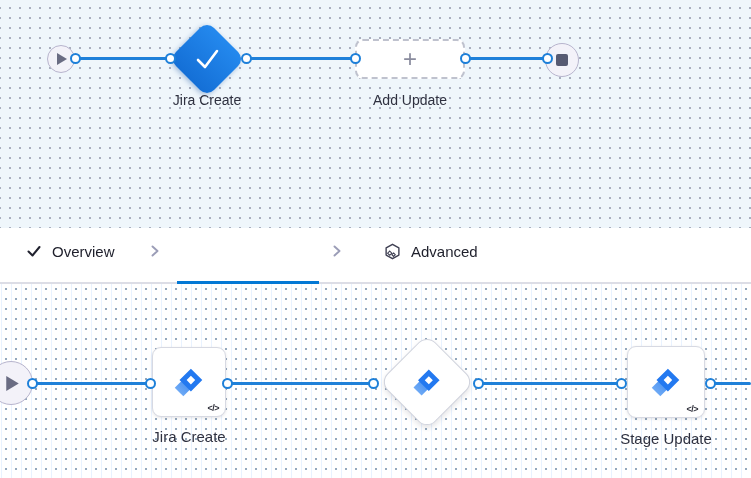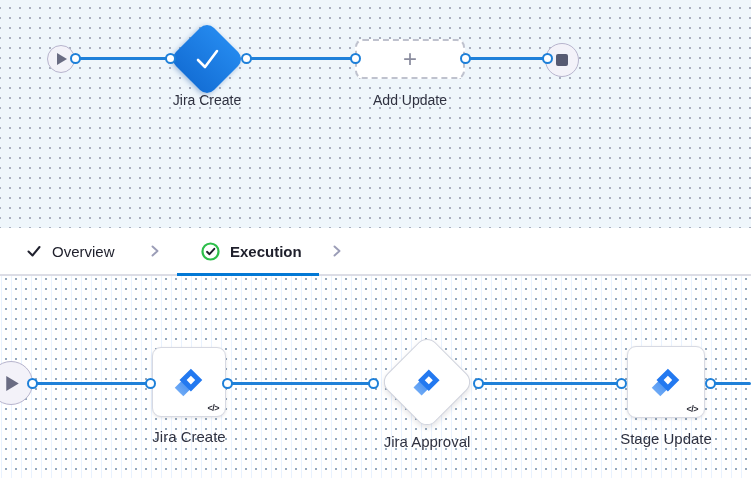--- a/index.html
+++ b/index.html
@@ -53,7 +53,7 @@
   .step-label{font-size:15px}
 
   
-  .tab-bar{position:absolute;left:0;top:228px;width:751px;height:48px;background:#fff;z-index:3}
+  .tab-bar{position:absolute;left:0;top:228px;width:751px;height:56px;background:#fff;z-index:3}
   .tab-divider{position:absolute;left:0;bottom:0;width:100%;height:2px;background:#DCDDE6}
   .tab-underline{position:absolute;left:177px;bottom:0;width:142px;height:3px;background:#0278D5;z-index:2}
   .tab{position:absolute;top:0;height:46px;display:flex;align-items:center;gap:10px;cursor:pointer}

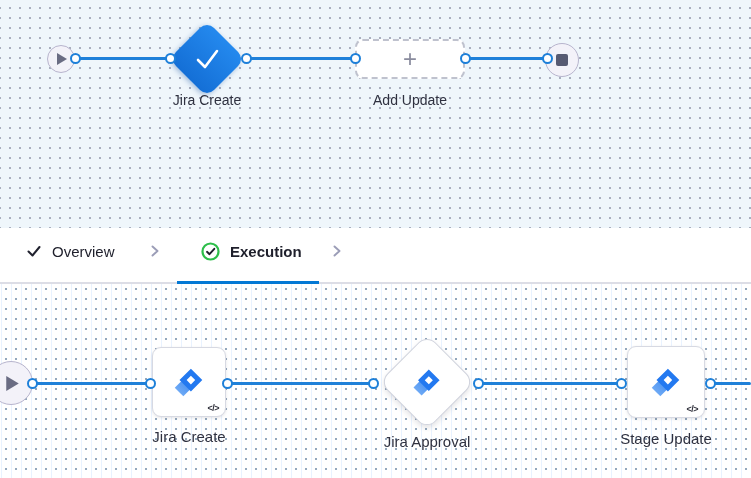--- a/index.html
+++ b/index.html
@@ -137,15 +137,6 @@
     </svg>
   </span>
 
-  <div class="tab" style="left:201px">
-    <span style="display:flex">
-      <svg width="19" height="19" viewBox="0 0 19 19">
-        <circle cx="9.5" cy="9.5" r="8" fill="#fff" stroke="#2DBE4A" stroke-width="2.2"></circle>
-        <path d="M6 9.8 L8.5 12.2 L13.3 6.8" fill="none" stroke="#20212E" stroke-width="1.9" stroke-linecap="round" stroke-linejoin="round"></path>
-      </svg>
-    </span>
-    <span class="tab-label active">Execution</span>
-  </div>
 
   <span class="sep" style="left:331px">
     <svg width="12" height="16" viewBox="0 0 12 16">

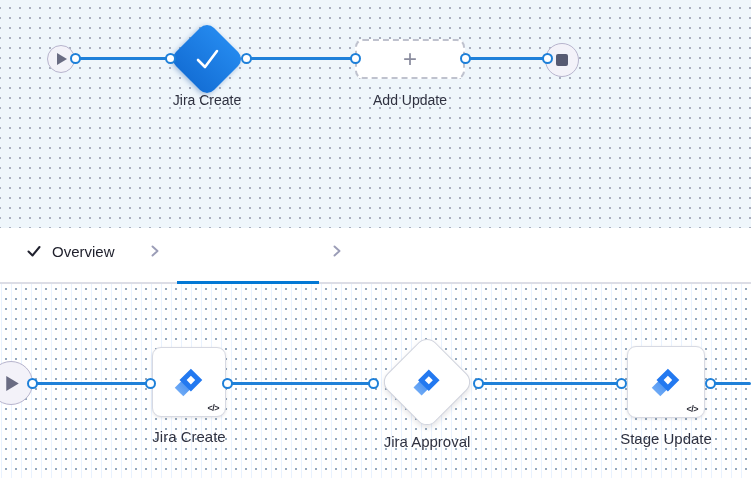--- a/index.html
+++ b/index.html
@@ -144,6 +144,16 @@
     </svg>
   </span>
 
+  <div class="tab" style="left:384px">
+    <span style="display:flex">
+      <svg width="17" height="17" viewBox="0 0 16 16">
+        <polygon points="8,1.2 14,4.6 14,11.4 8,14.8 2,11.4 2,4.6" fill="none" stroke="#3E3F52" stroke-width="1.3" stroke-linejoin="round"></polygon>
+        <path d="M5.4 7.6 L7.4 9.6 L5.4 11.6 L3.4 9.6 Z" fill="none" stroke="#3E3F52" stroke-width="1"></path>
+        <path d="M9 9.4 L10.6 11 L9 12.6 L7.4 11 Z" fill="none" stroke="#3E3F52" stroke-width="1"></path>
+      </svg>
+    </span>
+    <span class="tab-label">Advanced</span>
+  </div>
 
   <div class="tab-divider"></div>
   <div class="tab-underline"></div>

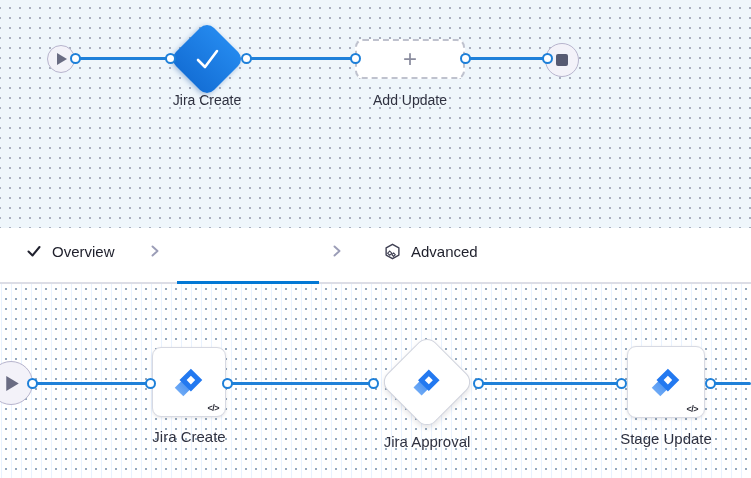--- a/index.html
+++ b/index.html
@@ -205,7 +205,6 @@
       </svg>
     </span>
   </div>
-  <div class="node-label step-label" style="left:427px;top:157px">Jira Approval</div>
 
   <div class="step-card" style="left:627px;top:70px;width:78px;height:72px">
     <span style="display:flex">

